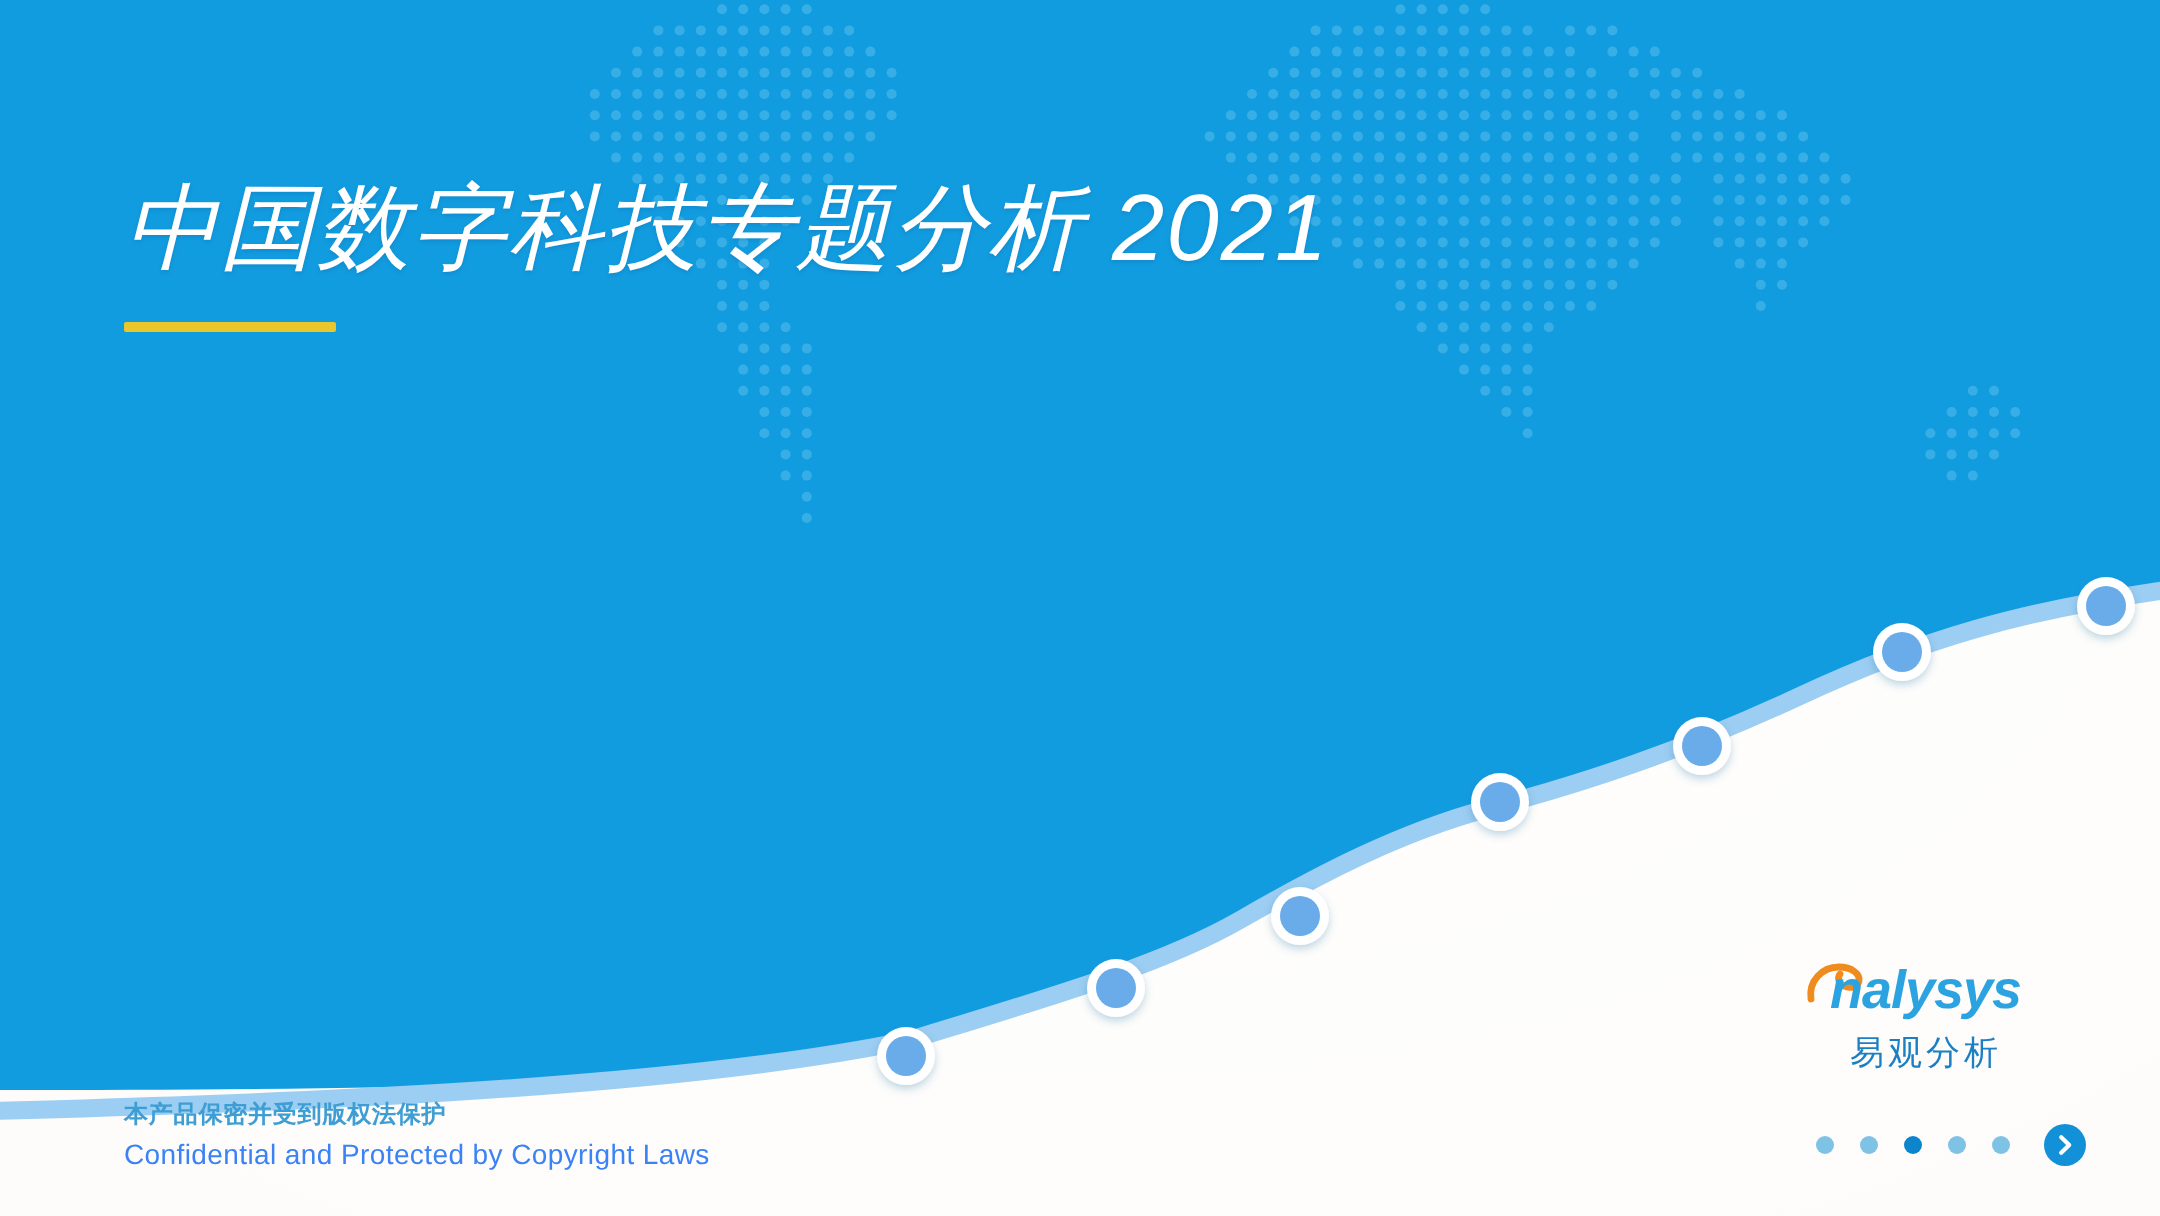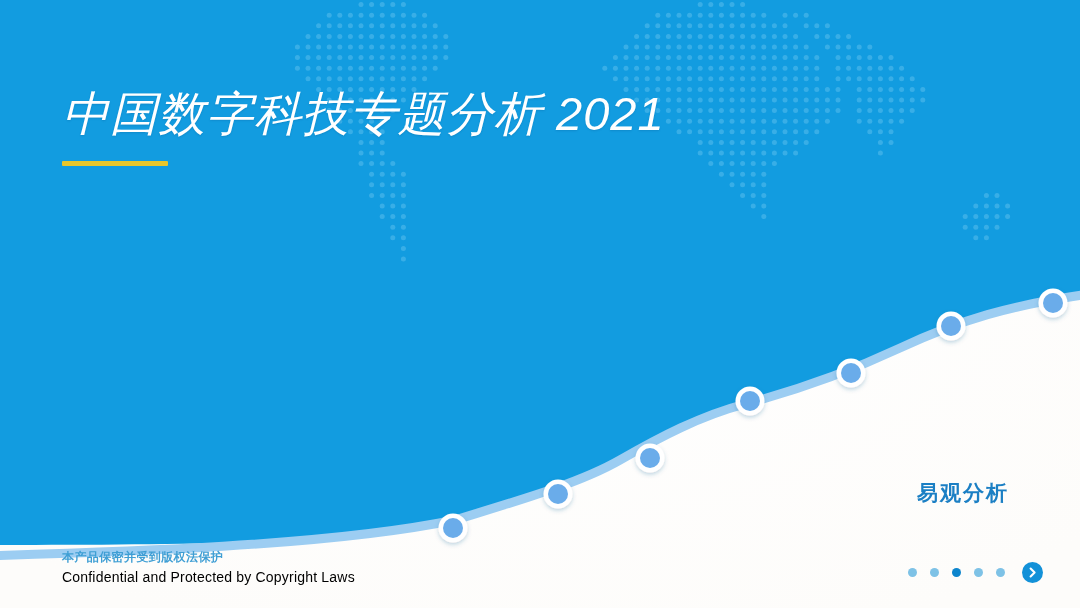--- a/index.html
+++ b/index.html
@@ -1246,6 +1246,12 @@
   </div>
 
   <div id="logo-block">
+    <div id="logo-wordmark-wrap">
+      <svg id="logo-swoosh" width="34" height="34" viewBox="0 0 34 34">
+        <path d="M4.5,21.5 C3.2,12.5 10,5.5 18.5,5.5 C25,5.5 29,9 28.5,12.5 C28,15.5 24,16.5 21,15 C18.5,13.8 17.5,11 19,9" fill="none" stroke="#f08c1e" stroke-width="3.4" stroke-linecap="round"></path>
+      </svg>
+      <span id="logo-wordmark">nalysys</span>
+    </div>
     <div id="logo-cn">易观分析</div>
   </div>
 

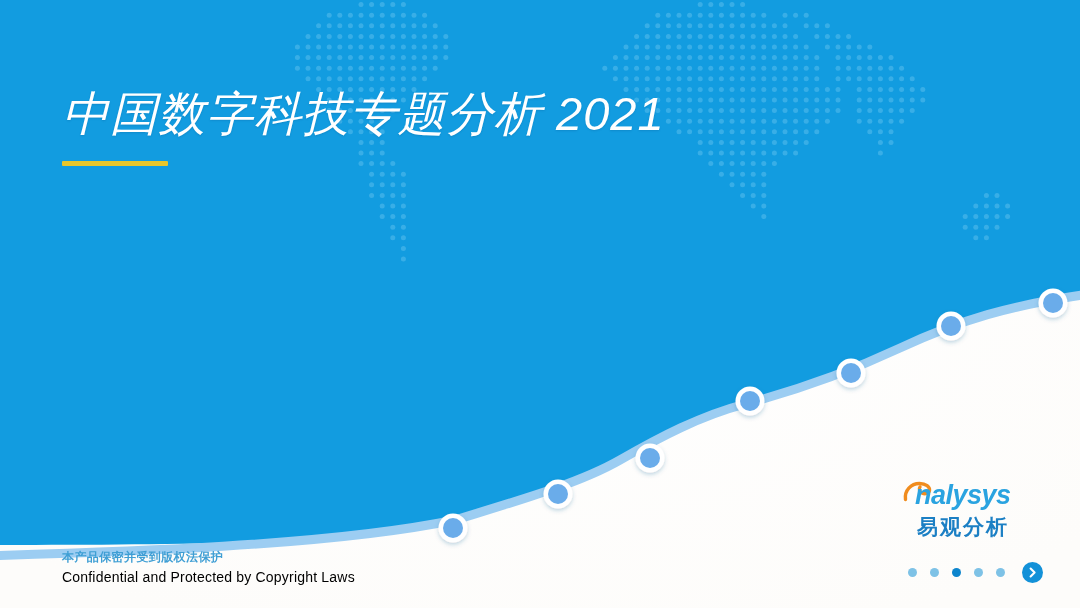--- a/index.html
+++ b/index.html
@@ -96,8 +96,8 @@
   }
   #logo-cn {
     margin-top: 2px;
-    font-size: 21px;
-    font-weight: bold;
+    font-size: 17px;
+    font-weight: normal;
     letter-spacing: 2px;
     color: #1b7fc4;
     line-height: 26px;

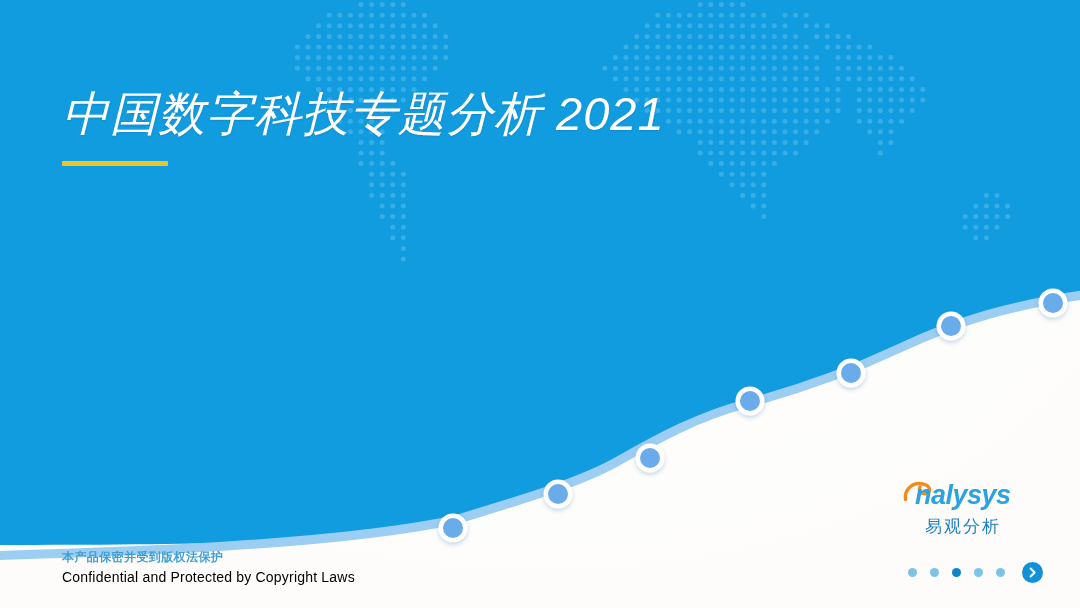--- a/index.html
+++ b/index.html
@@ -64,7 +64,7 @@
     font-size: 14px;
     line-height: 22px;
     letter-spacing: .2px;
-    color: #000000;
+    color: #3b82f6;
   }
   
   #logo-block {

